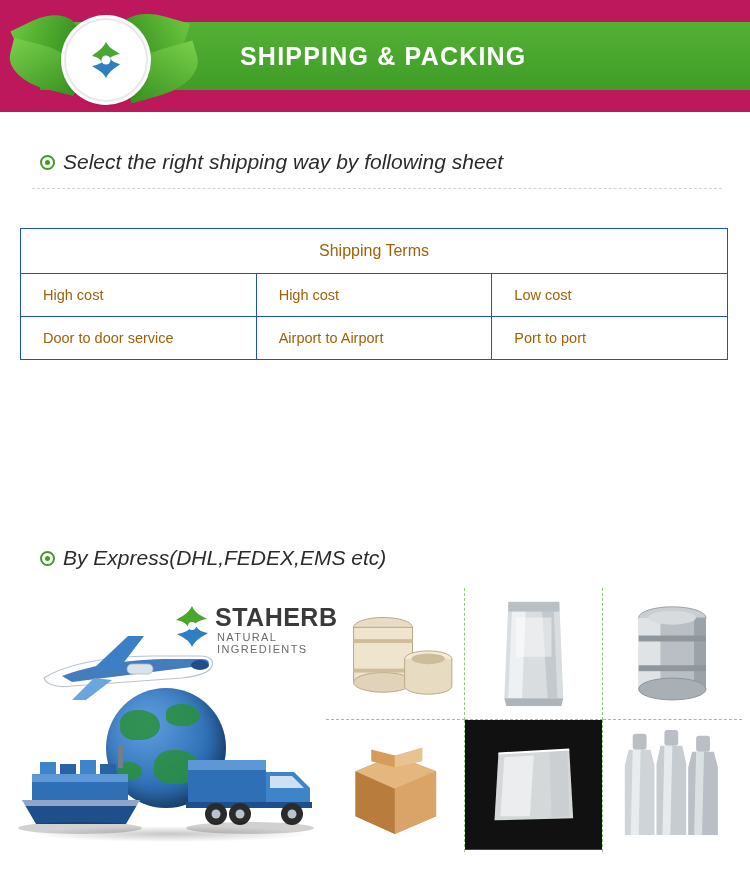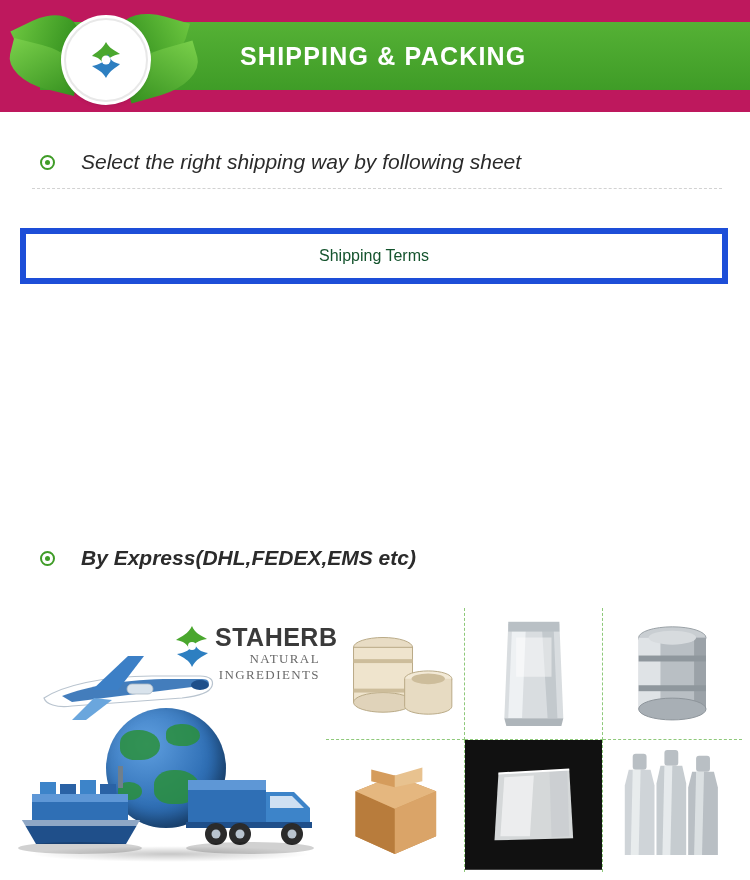--- a/index.html
+++ b/index.html
@@ -122,7 +122,7 @@
     background: #3f9c27;
   }
   .section-text {
-    margin-left: 26px;
+    margin-left: 8px;
     font-size: 21px;
     font-style: italic;
     color: #2b2b2b;

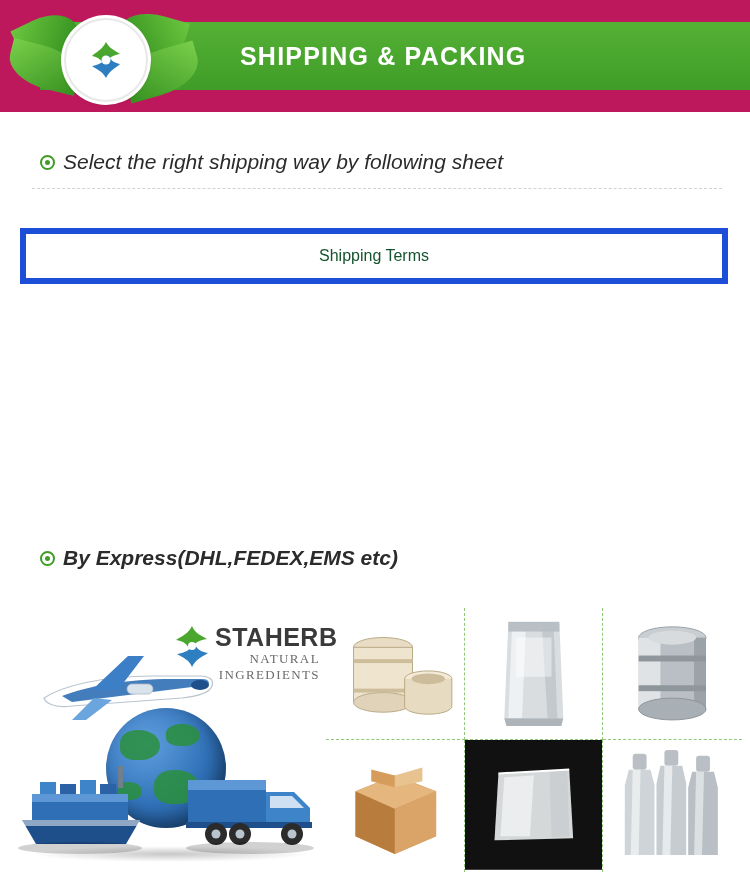--- a/index.html
+++ b/index.html
@@ -148,11 +148,11 @@
     table-layout: fixed;
   }
   .ship-table td {
-    border: 6px solid #1d4ed8;
+    border: 1px solid #1d4ed8;
     height: 38px;
     padding: 2px 22px;
     font-size: 14.5px;
-    color: #14532d;
+    color: #a16207;
     vertical-align: middle;
     font-family: "Liberation Sans", sans-serif;
   }

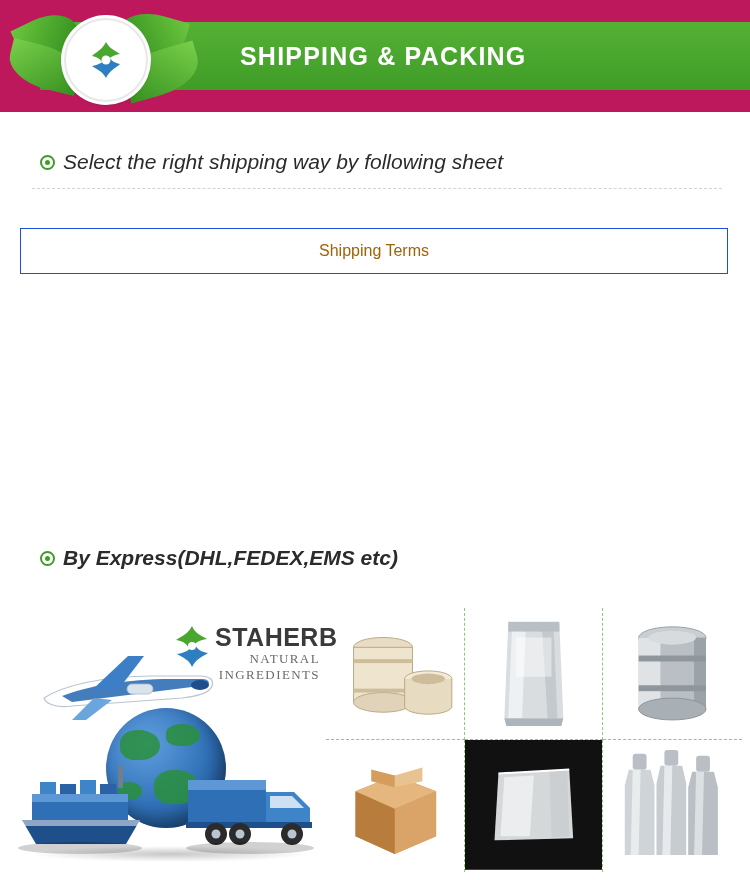--- a/index.html
+++ b/index.html
@@ -318,6 +318,11 @@
     <tbody>
       <tr>
         <td class="title" colspan="3">Shipping Terms</td>
+      </tr>
+      <tr>
+        <td>High cost</td>
+        <td>High cost</td>
+        <td>Low cost</td>
       </tr>
     </tbody>
   </table>

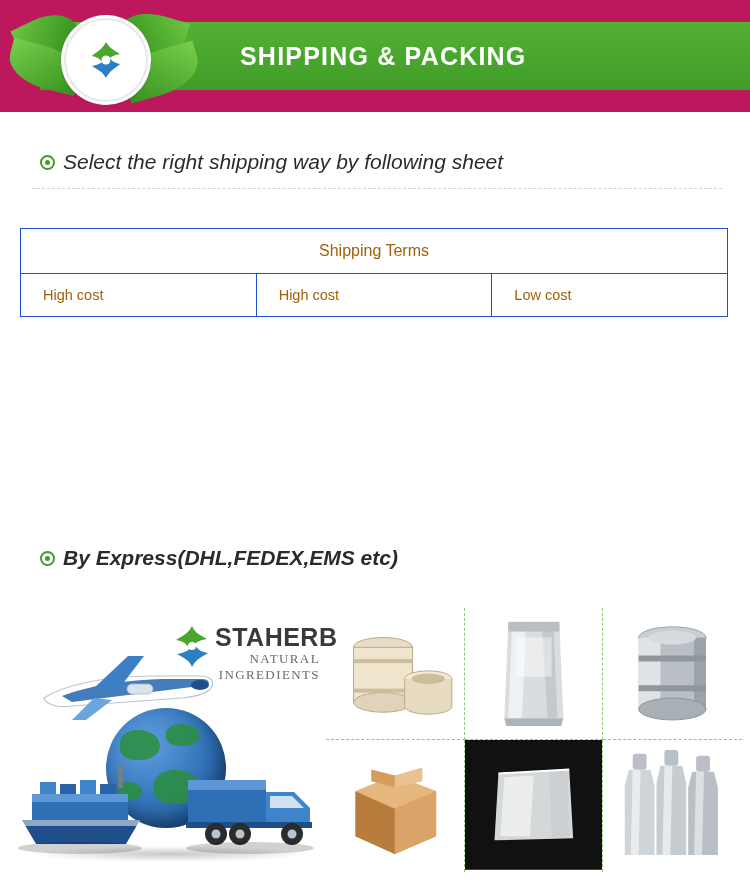--- a/index.html
+++ b/index.html
@@ -323,6 +323,11 @@
         <td>High cost</td>
         <td>High cost</td>
         <td>Low cost</td>
+      </tr>
+      <tr>
+        <td>Door to door service</td>
+        <td>Airport to Airport</td>
+        <td>Port to port</td>
       </tr>
     </tbody>
   </table>

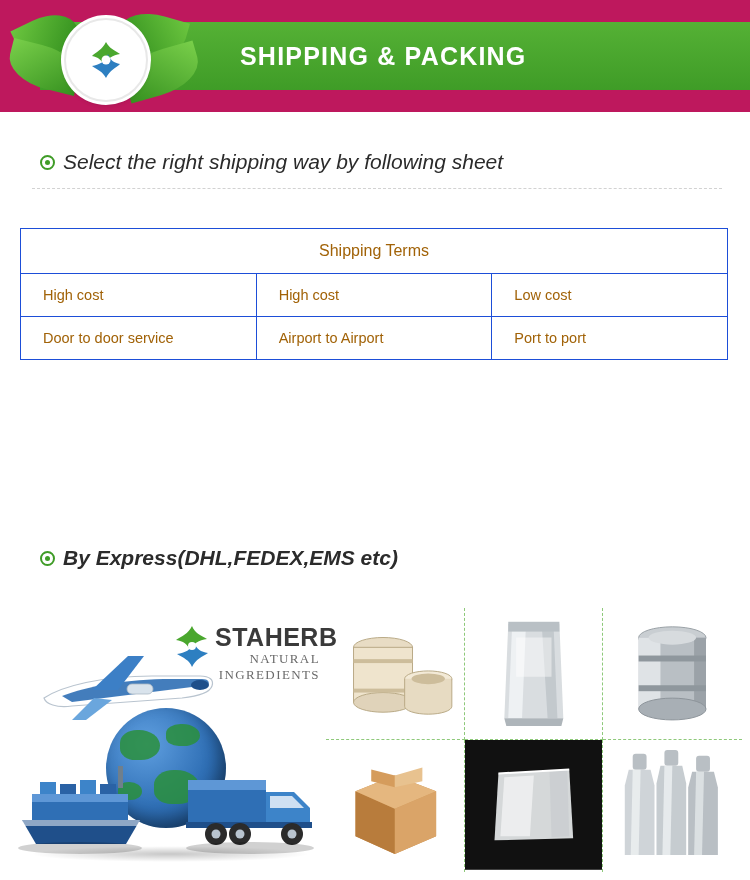--- a/index.html
+++ b/index.html
@@ -332,7 +332,7 @@
     </tbody>
   </table>
 
-  <div class="section-head" style="left:40px; top:546px;font-weight:bold;">
+  <div class="section-head" style="left:40px; top:546px;">
     <span class="bullet-ring"></span>
     <span class="section-text">By Express(DHL,FEDEX,EMS etc)</span>
   </div>

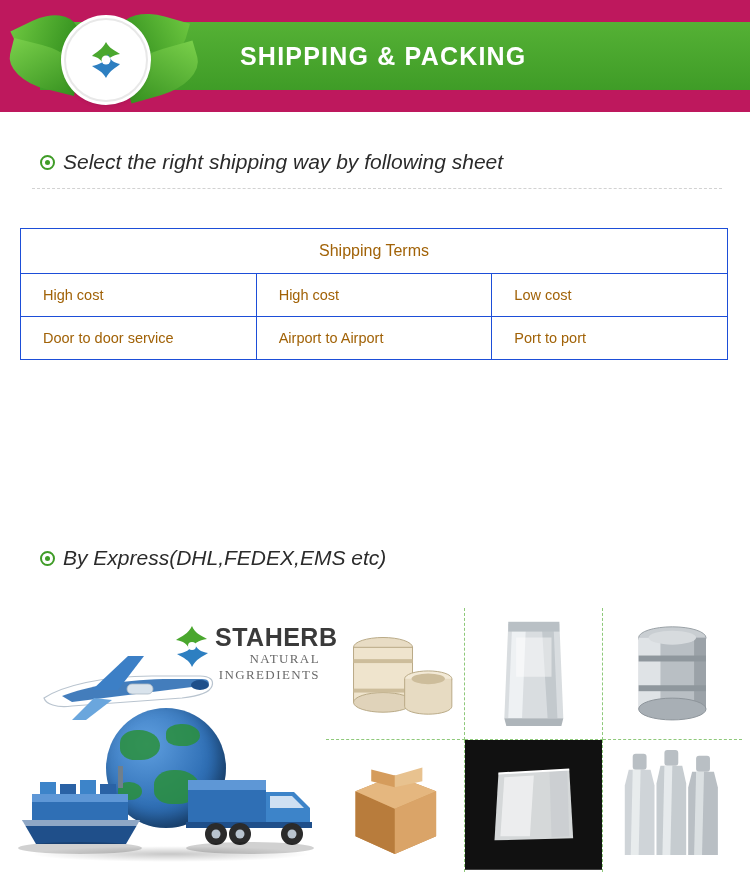--- a/index.html
+++ b/index.html
@@ -166,10 +166,9 @@
   .media {
     position: absolute;
     left: 0;
-    top: 600px;
+    top: 580px;
     width: 750px;
     height: 280px;
-    text-align: right;
   }
 
   

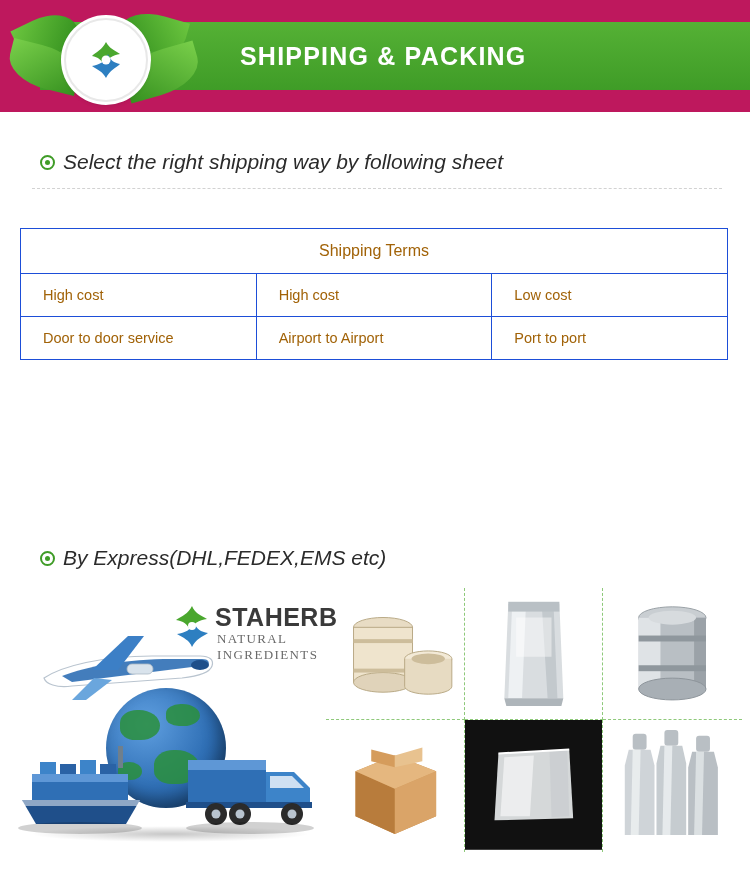--- a/index.html
+++ b/index.html
@@ -200,10 +200,10 @@
     position: absolute;
     left: 207px;
     top: 41px;
-    font-size: 13px;
+    font-size: 11px;
     color: #6a6a6a;
     letter-spacing: 1.4px;
-    font-family: Liberation Serif, serif;
+    font-family: Liberation Sans, sans-serif;
   }
   .globe {
     position: absolute;

